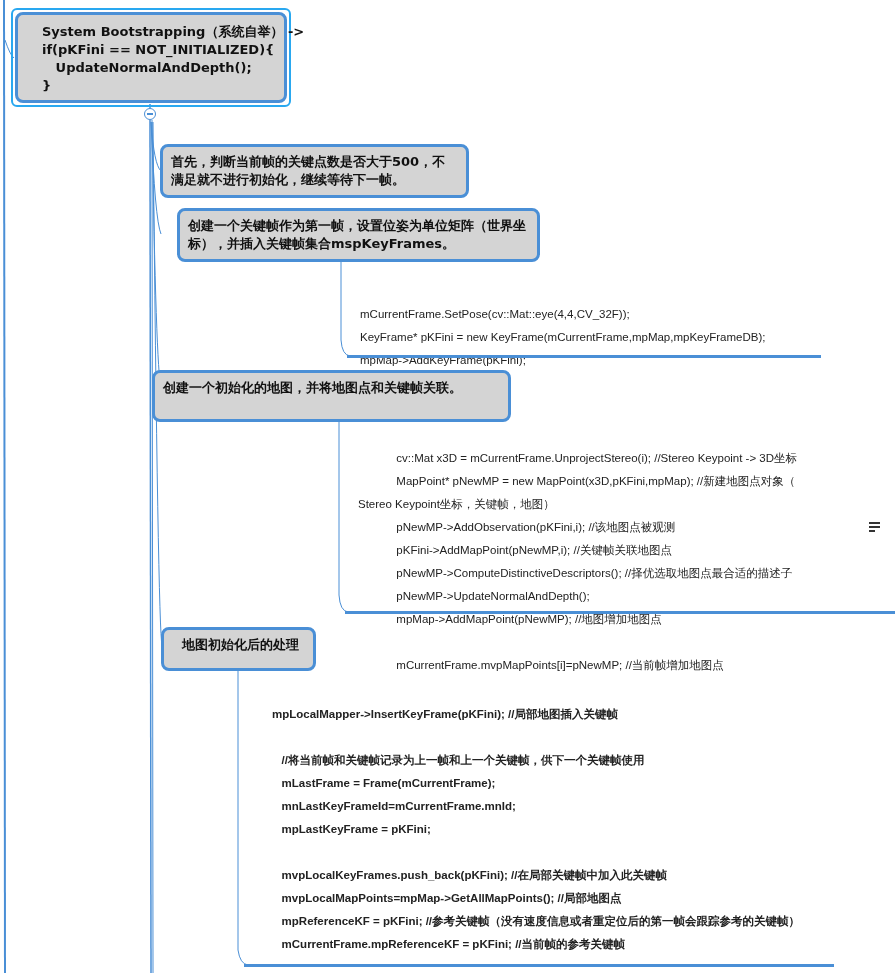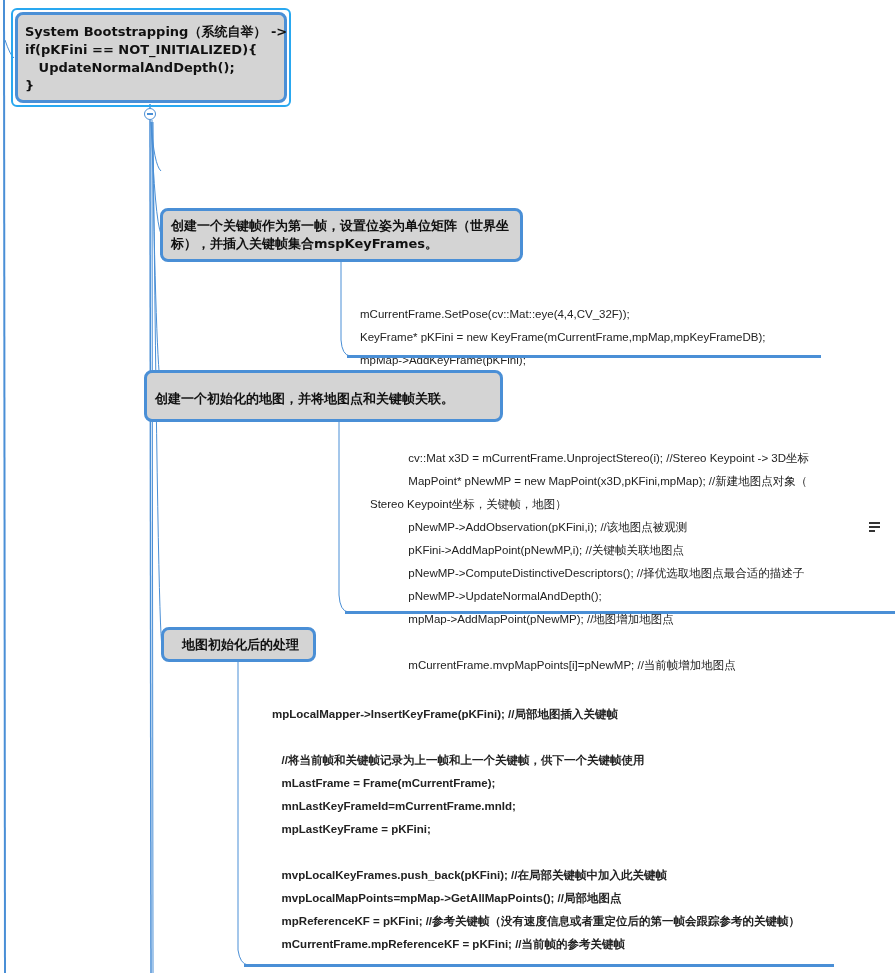--- a/index.html
+++ b/index.html
@@ -27,7 +27,7 @@
     border: 2px solid #29a8f0; border-radius: 6px; box-sizing: border-box;
   }
   .root { left: 15px; top: 12px; width: 272px; height: 91px; padding: 8px 6px 0 7px; }
-  .root .line { white-space: pre; }
+  .root .line { white-space: pre; margin-left: 17px; }
 
   .t1 { left: 160px; top: 144px; width: 309px; height: 54px; padding: 6px 8px; }
   .t2 { left: 160px; top: 208px; width: 363px; height: 54px; padding: 6px 8px; }

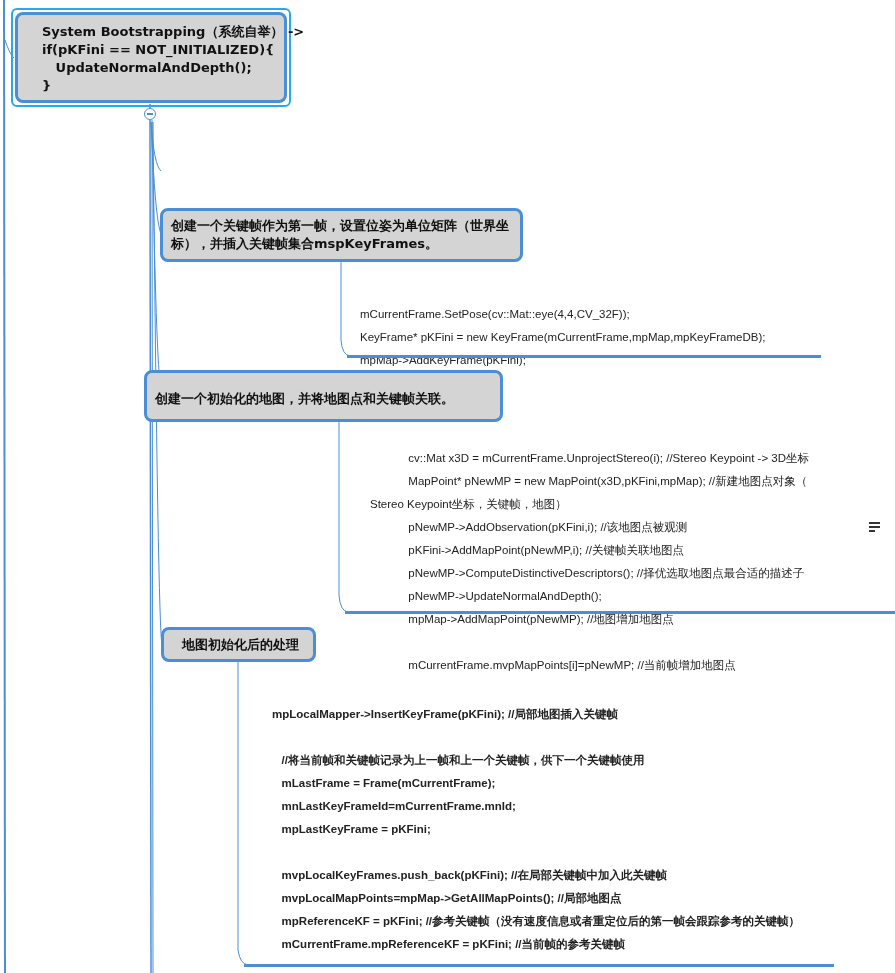--- a/index.html
+++ b/index.html
@@ -91,6 +91,9 @@
 
   <div class="collapse-btn"></div>
 
+  <div class="topic t1">
+    <span>首先，判断当前帧的关键点数是否大于500，不满足就不进行初始化，继续等待下一帧。</span>
+  </div>
 
   <div class="topic t2">
     <span>创建一个关键帧作为第一帧，设置位姿为单位矩阵（世界坐标），并插入关键帧集合mspKeyFrames。</span>

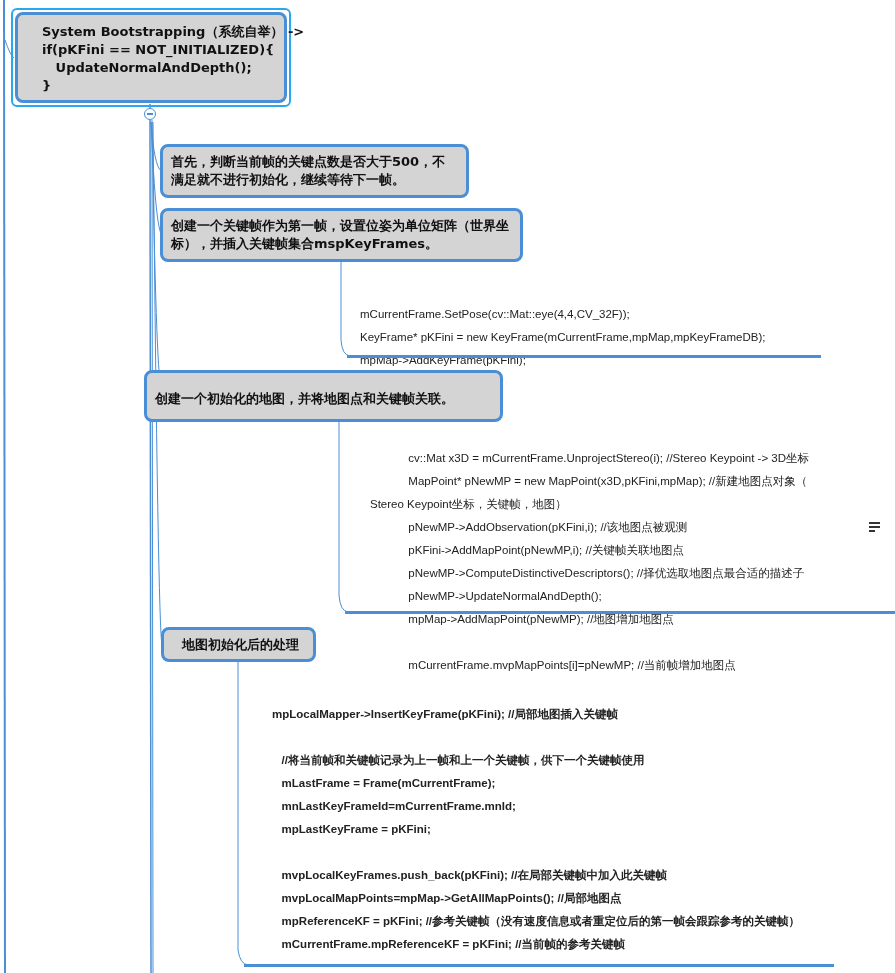--- a/index.html
+++ b/index.html
@@ -30,7 +30,7 @@
   .root .line { white-space: pre; margin-left: 17px; }
 
   .t1 { left: 160px; top: 144px; width: 309px; height: 54px; padding: 6px 8px; }
-  .t2 { left: 160px; top: 208px; width: 363px; height: 54px; padding: 6px 8px; }
+  .t2 { left: 177px; top: 208px; width: 363px; height: 54px; padding: 6px 8px; }
   .t3 { left: 144px; top: 370px; width: 359px; height: 52px; padding: 17px 8px; }
   .t4 { left: 161px; top: 627px; width: 155px; height: 35px; padding: 6px 8px 0 18px; }
 

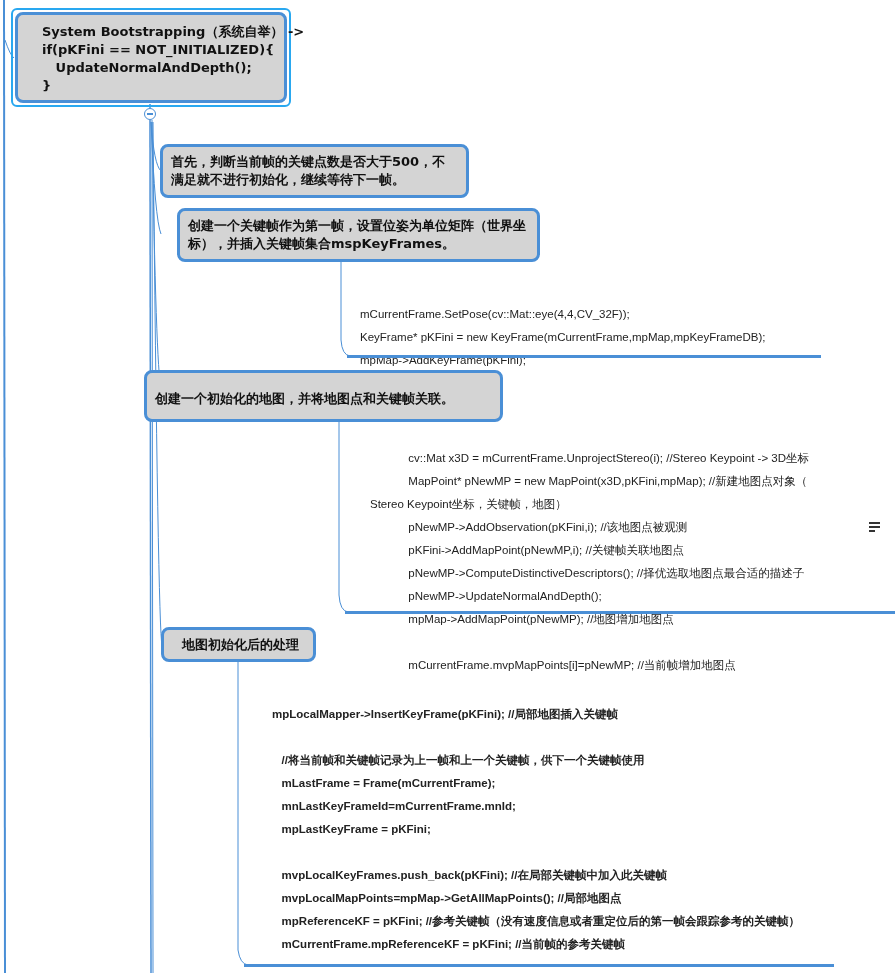--- a/index.html
+++ b/index.html
@@ -31,7 +31,7 @@
 
   .t1 { left: 160px; top: 144px; width: 309px; height: 54px; padding: 6px 8px; }
   .t2 { left: 177px; top: 208px; width: 363px; height: 54px; padding: 6px 8px; }
-  .t3 { left: 144px; top: 370px; width: 359px; height: 52px; padding: 17px 8px; }
+  .t3 { left: 152px; top: 370px; width: 359px; height: 52px; padding: 6px 8px; }
   .t4 { left: 161px; top: 627px; width: 155px; height: 35px; padding: 6px 8px 0 18px; }
 
   .note {

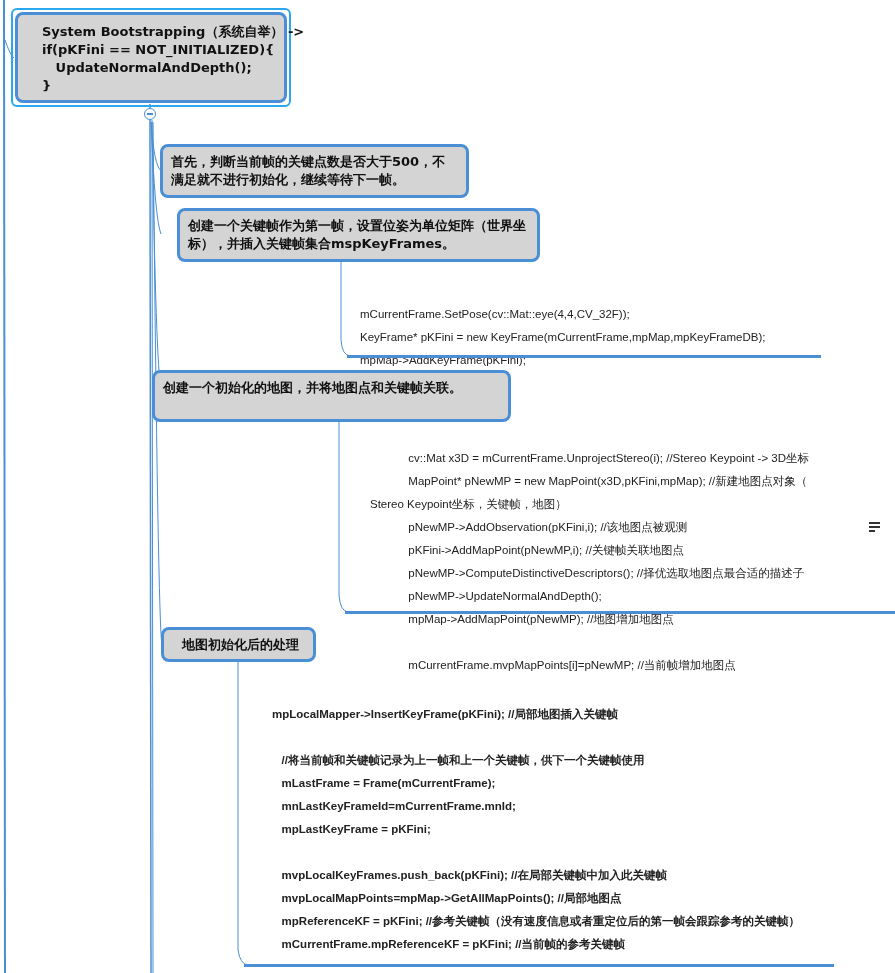--- a/index.html
+++ b/index.html
@@ -41,7 +41,7 @@
     font-family: "Liberation Sans", "DejaVu Sans", sans-serif;
   }
   .n1 { left: 360px; top: 303px; }
-  .n2 { left: 358px; top: 447px; margin-left: 12px; }
+  .n2 { left: 358px; top: 447px; }
   .n3 { left: 272px; top: 703px; font-weight: bold; }
 
   .underline { position: absolute; height: 3px; background: #4a8fd6; }

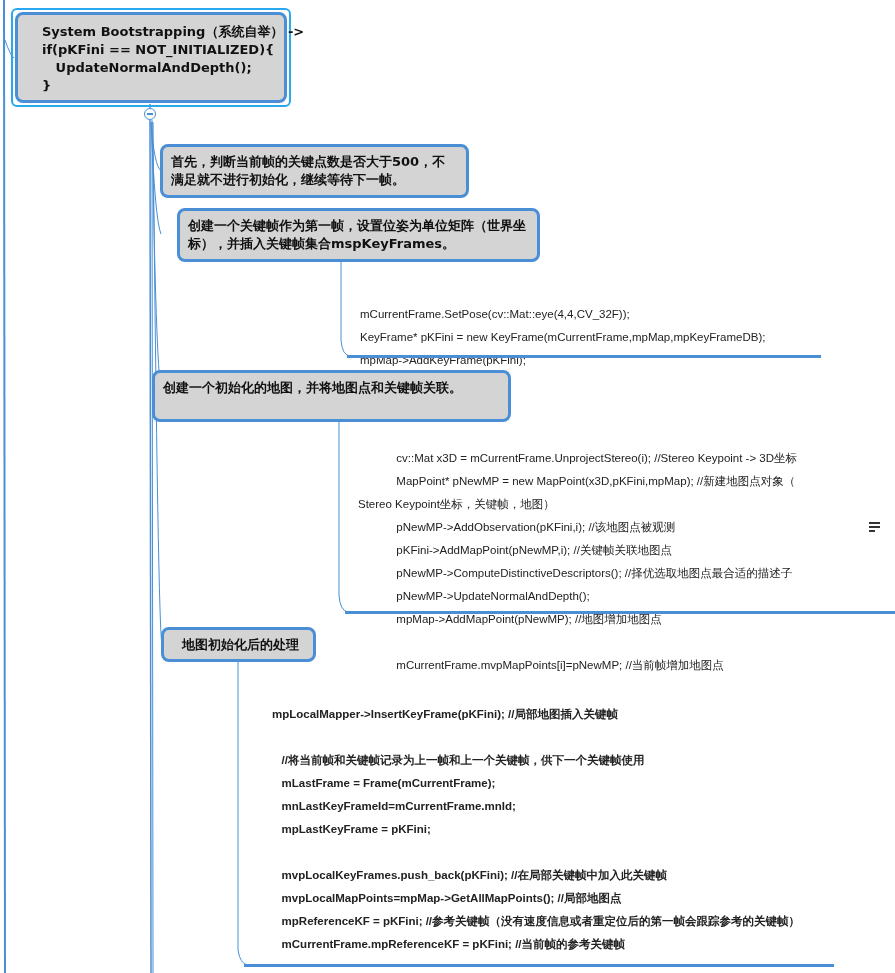--- a/index.html
+++ b/index.html
@@ -32,7 +32,7 @@
   .t1 { left: 160px; top: 144px; width: 309px; height: 54px; padding: 6px 8px; }
   .t2 { left: 177px; top: 208px; width: 363px; height: 54px; padding: 6px 8px; }
   .t3 { left: 152px; top: 370px; width: 359px; height: 52px; padding: 6px 8px; }
-  .t4 { left: 161px; top: 627px; width: 155px; height: 35px; padding: 6px 8px 0 18px; }
+  .t4 { left: 161px; top: 627px; width: 155px; height: 44px; padding: 6px 8px 0 18px; }
 
   .note {
     position: absolute;

